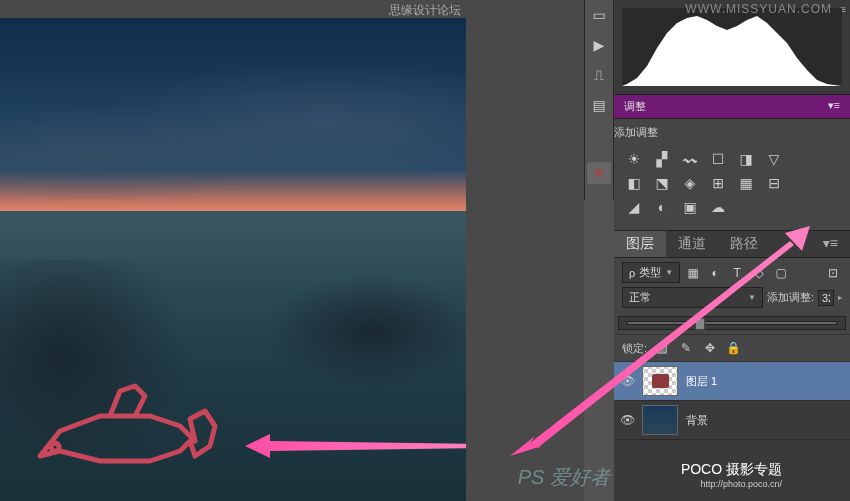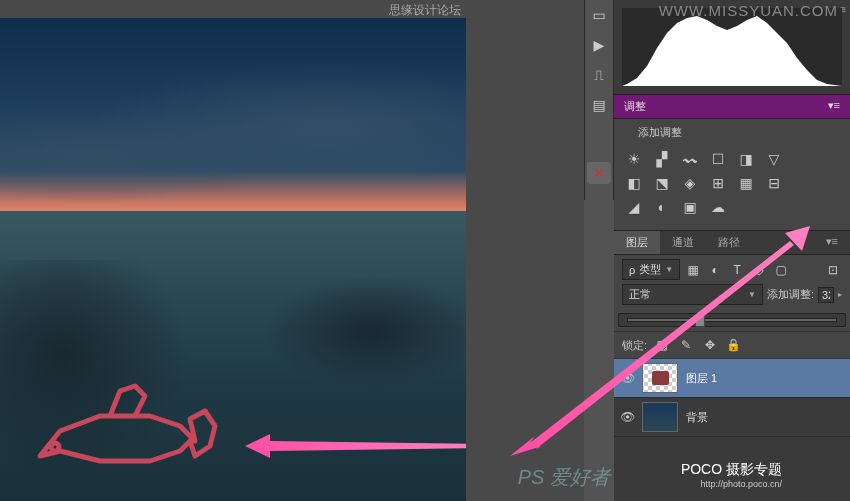--- a/index.html
+++ b/index.html
@@ -70,7 +70,7 @@
 .layer-item.selected .layer-name { color: #fff; }
 
 .watermark-top { position: absolute; top: 2px; left: 50%; transform: translateX(-50%); color: #aaa; font-size: 12px; z-index: 20; }
-.watermark-top-right { position: absolute; top: 2px; right: 12px; color: #888; font-size: 15px; z-index: 20; letter-spacing: 1px; }
+.watermark-top-right { position: absolute; top: 2px; right: 18px; color: #888; font-size: 12px; z-index: 20; letter-spacing: 1px; }
 .watermark-bottom { position: absolute; bottom: 12px; right: 68px; color: #fff; font-size: 14px; z-index: 20; text-align: right; }
 .watermark-bottom .sub { font-size: 9px; color: #ccc; }
 .watermark-ps { position: absolute; bottom: 10px; right: 240px; color: rgba(150,200,200,0.5); font-size: 20px; font-style: italic; z-index: 20; }

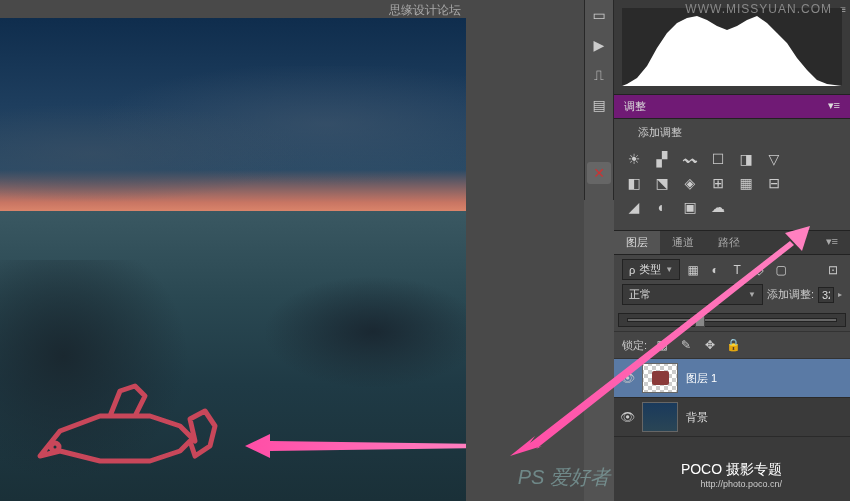--- a/index.html
+++ b/index.html
@@ -35,7 +35,7 @@
 
 .adjustments-panel { background: #454545; border-bottom: 1px solid #222; }
 .panel-tab { background: #701a75; padding: 4px 10px; font-size: 11px; color: #ddd; border-bottom: 1px solid #222; display: flex; justify-content: space-between; }
-.adj-label { padding: 6px 24px; font-size: 11px; color: #ccc; }
+.adj-label { padding: 6px 0; font-size: 11px; color: #ccc; }
 .adj-icons { padding: 4px 10px 8px; }
 .adj-row { display: flex; gap: 8px; margin-bottom: 6px; }
 .adj-icon { width: 20px; height: 18px; display: flex; align-items: center; justify-content: center; color: #ccc; font-size: 14px; cursor: pointer; }

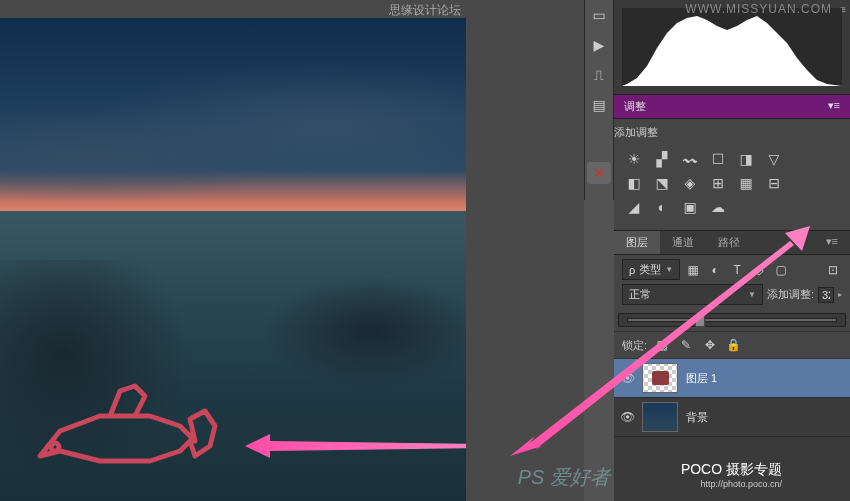--- a/index.html
+++ b/index.html
@@ -42,7 +42,7 @@
 
 .layers-panel { flex: 1; background: #454545; display: flex; flex-direction: column; }
 .layers-tabs { display: flex; background: #3a3a3a; border-bottom: 1px solid #222; }
-.layers-tab { padding: 4px 12px; font-size: 11px; color: #aaa; cursor: pointer; }
+.layers-tab { padding: 4px 12px; font-size: 14px; color: #aaa; cursor: pointer; }
 .layers-tab.active { background: #535353; color: #ddd; }
 
 .layer-controls { padding: 4px 8px; background: #454545; }

